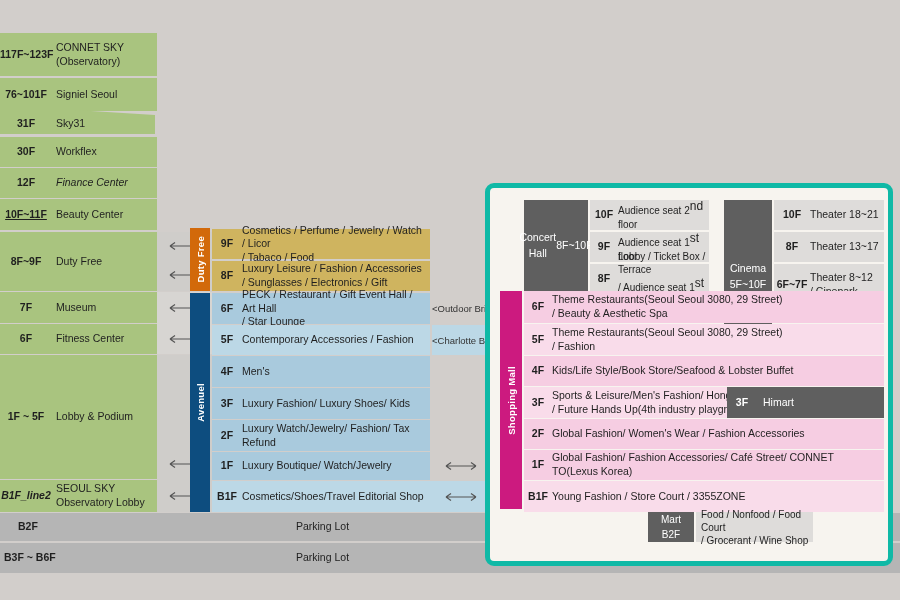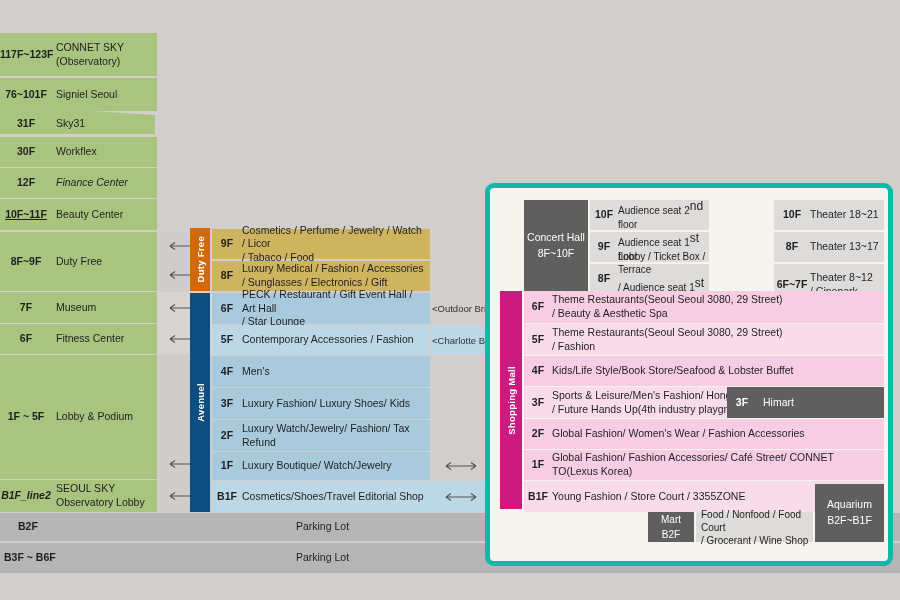--- a/index.html
+++ b/index.html
@@ -257,7 +257,7 @@
 
   <div class="abs hl" style="left:485px;top:183px;width:408px;height:383px;"></div>
 
-  <div class="abs dark ctr" style="left:524px;top:200px;width:64px;height:92px;flex-direction:column;align-items:center;">
+  <div class="abs dark ctr" style="left:524px;top:200px;width:64px;height:92px;flex-direction:row;align-items:center;">
     <div>Concert Hall</div>
     <div>8F~10F</div>
   </div>

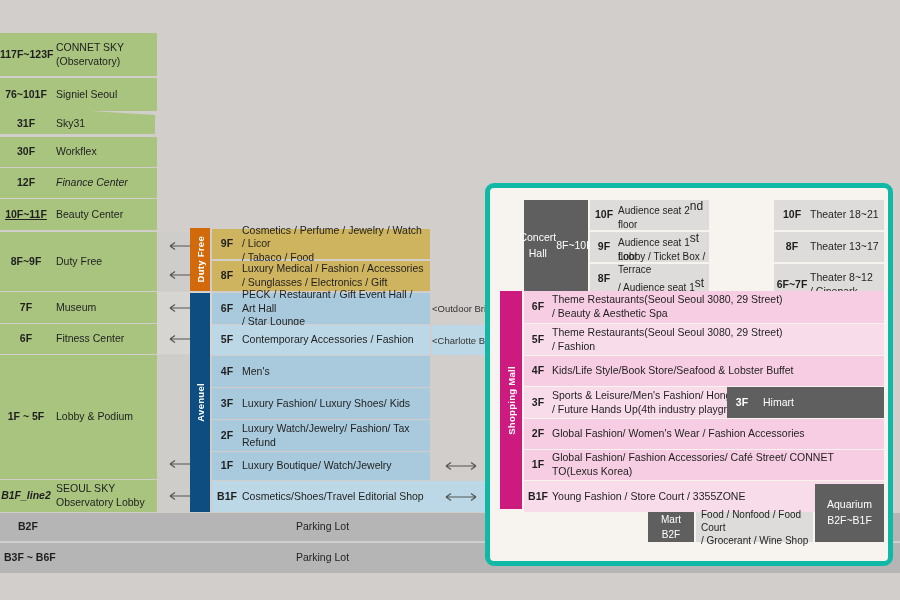--- a/index.html
+++ b/index.html
@@ -195,7 +195,7 @@
   <div class="abs gold row" style="left:212px;top:261px;width:218px;height:30px;">
     <div class="fl" style="width:30px;">8F</div>
     <div class="tx" style="padding-right:4px;">
-      <div>Luxury Medical / Fashion / Accessories</div>
+      <div>Luxury Leisure / Fashion / Accessories</div>
       <div>/ Sunglasses / Electronics / Gift</div>
     </div>
   </div>

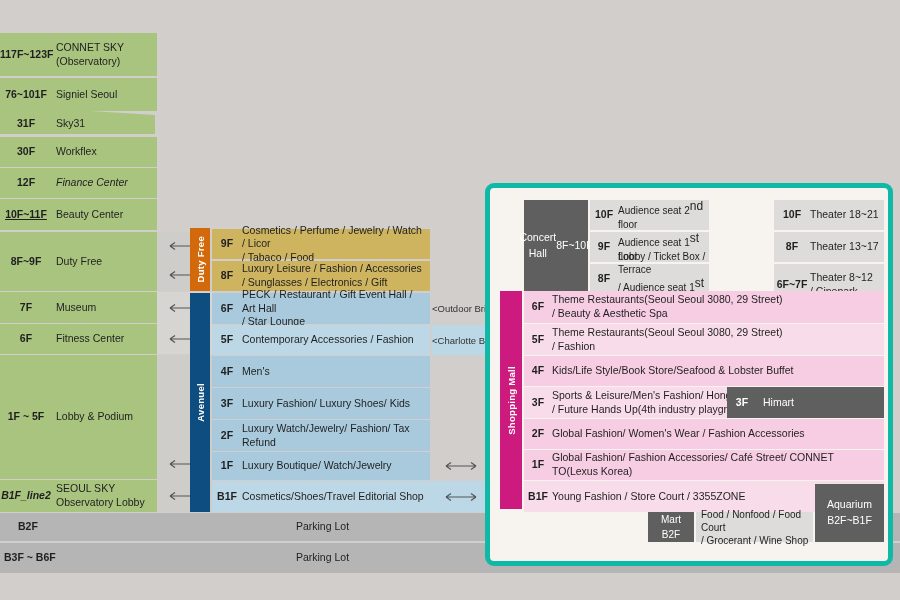--- a/index.html
+++ b/index.html
@@ -282,6 +282,10 @@
     </div>
   </div>
 
+  <div class="abs dark ctr" style="left:724px;top:200px;width:48px;height:154px;flex-direction:column;">
+    <div>Cinema</div>
+    <div>5F~10F</div>
+  </div>
 
   <div class="abs grey-row row" style="left:774px;top:200px;width:110px;height:30px;">
     <div class="fl" style="width:36px;">10F</div>

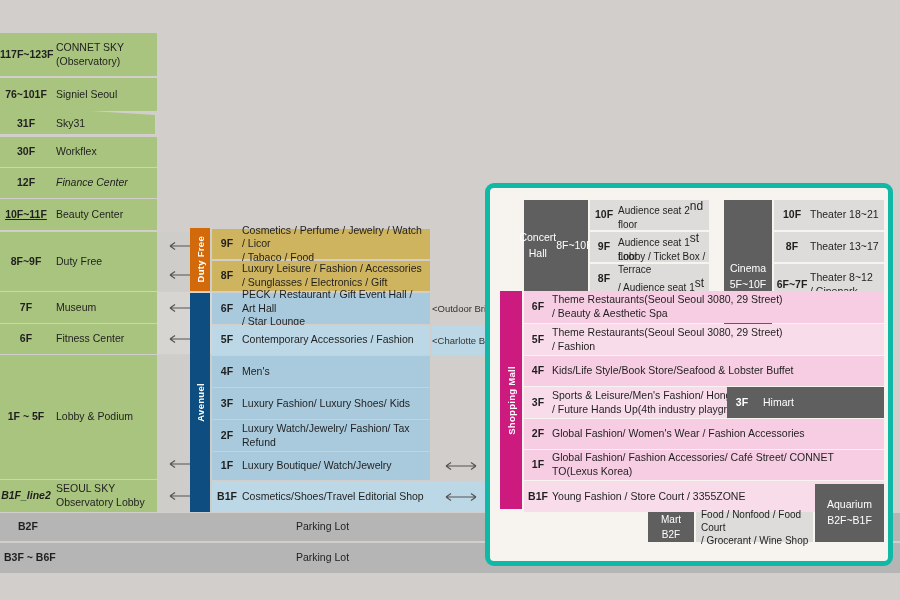--- a/index.html
+++ b/index.html
@@ -355,10 +355,6 @@
     <div class="tx" style="padding-right:4px;">Young Fashion / Store Court / 3355ZONE</div>
   </div>
 
-  <div class="abs dark ctr" style="left:815px;top:484px;width:69px;height:58px;flex-direction:column;">
-    <div>Aquarium</div>
-    <div>B2F~B1F</div>
-  </div>
 
   <div class="abs dark ctr" style="left:648px;top:512px;width:46px;height:30px;flex-direction:column;font-size:10px;">
     <div>Mart</div>

